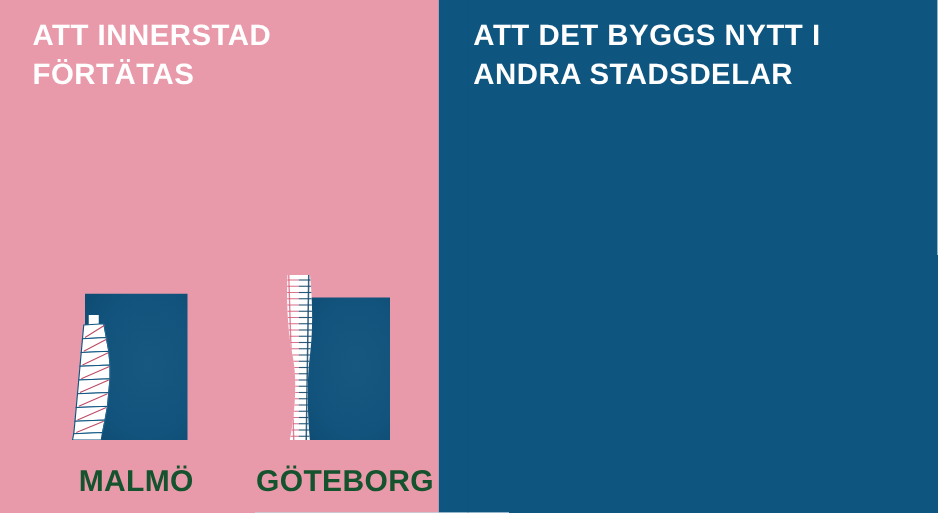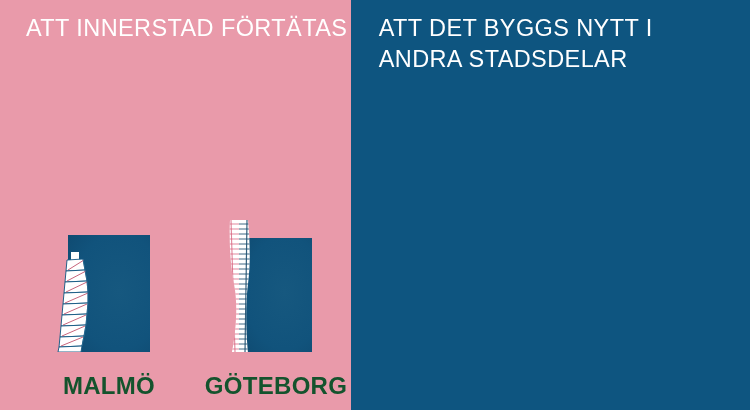--- a/index.html
+++ b/index.html
@@ -29,7 +29,7 @@
     top: 13px;
     color: #ffffff;
     font-size: 23.5px;
-    font-weight: normal;
+    font-weight: bold;
     letter-spacing: 0.4px;
     line-height: 1.32;
     white-space: pre-line;

